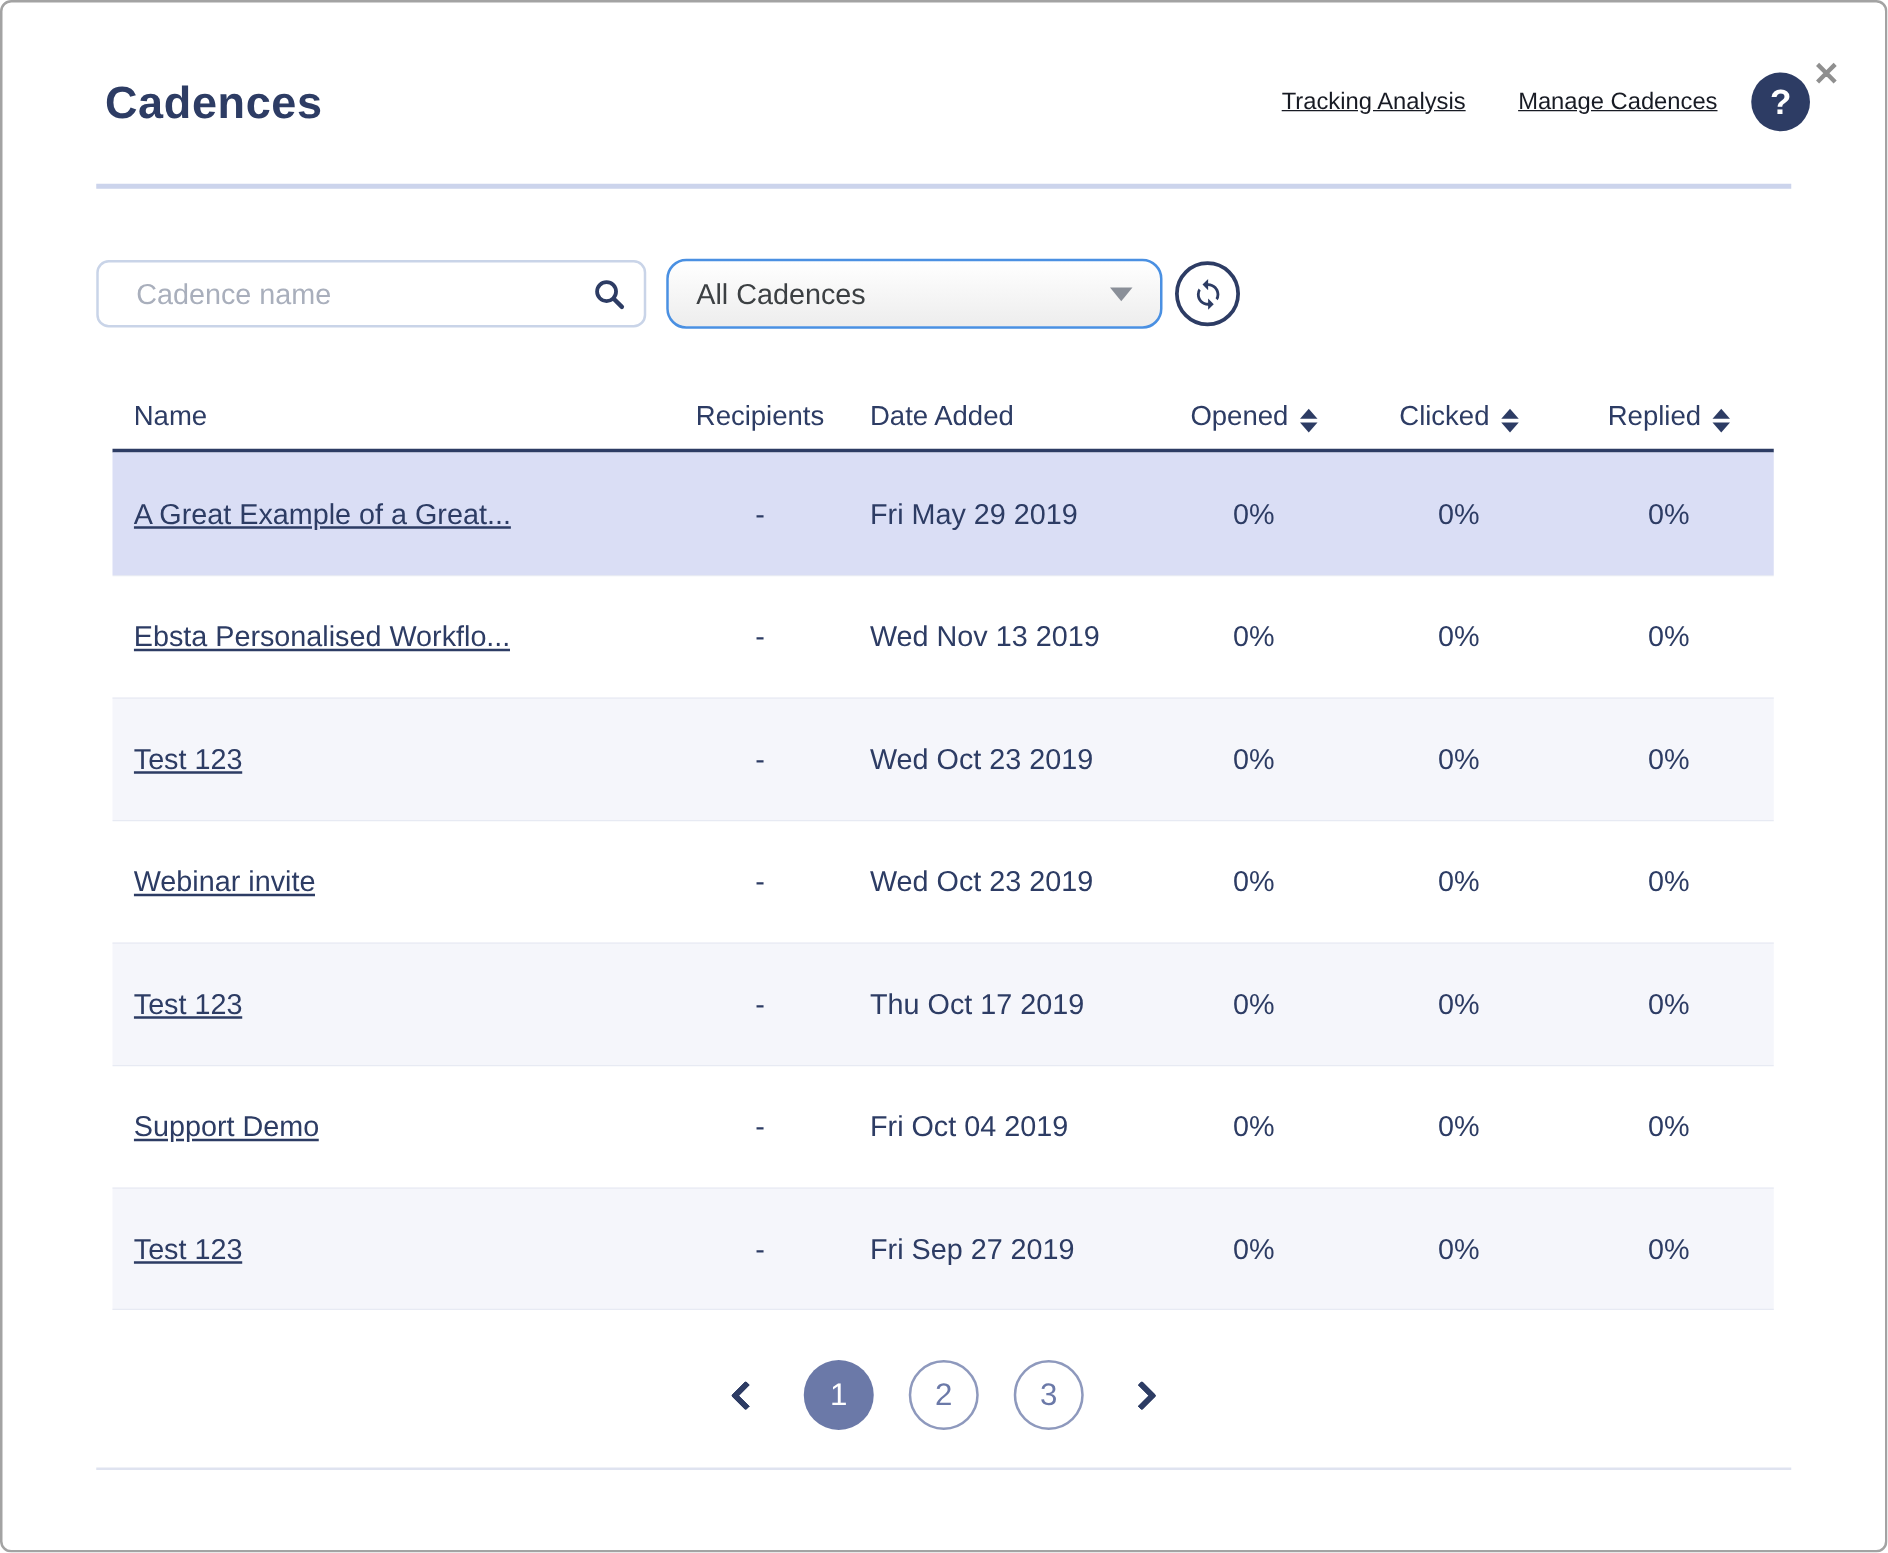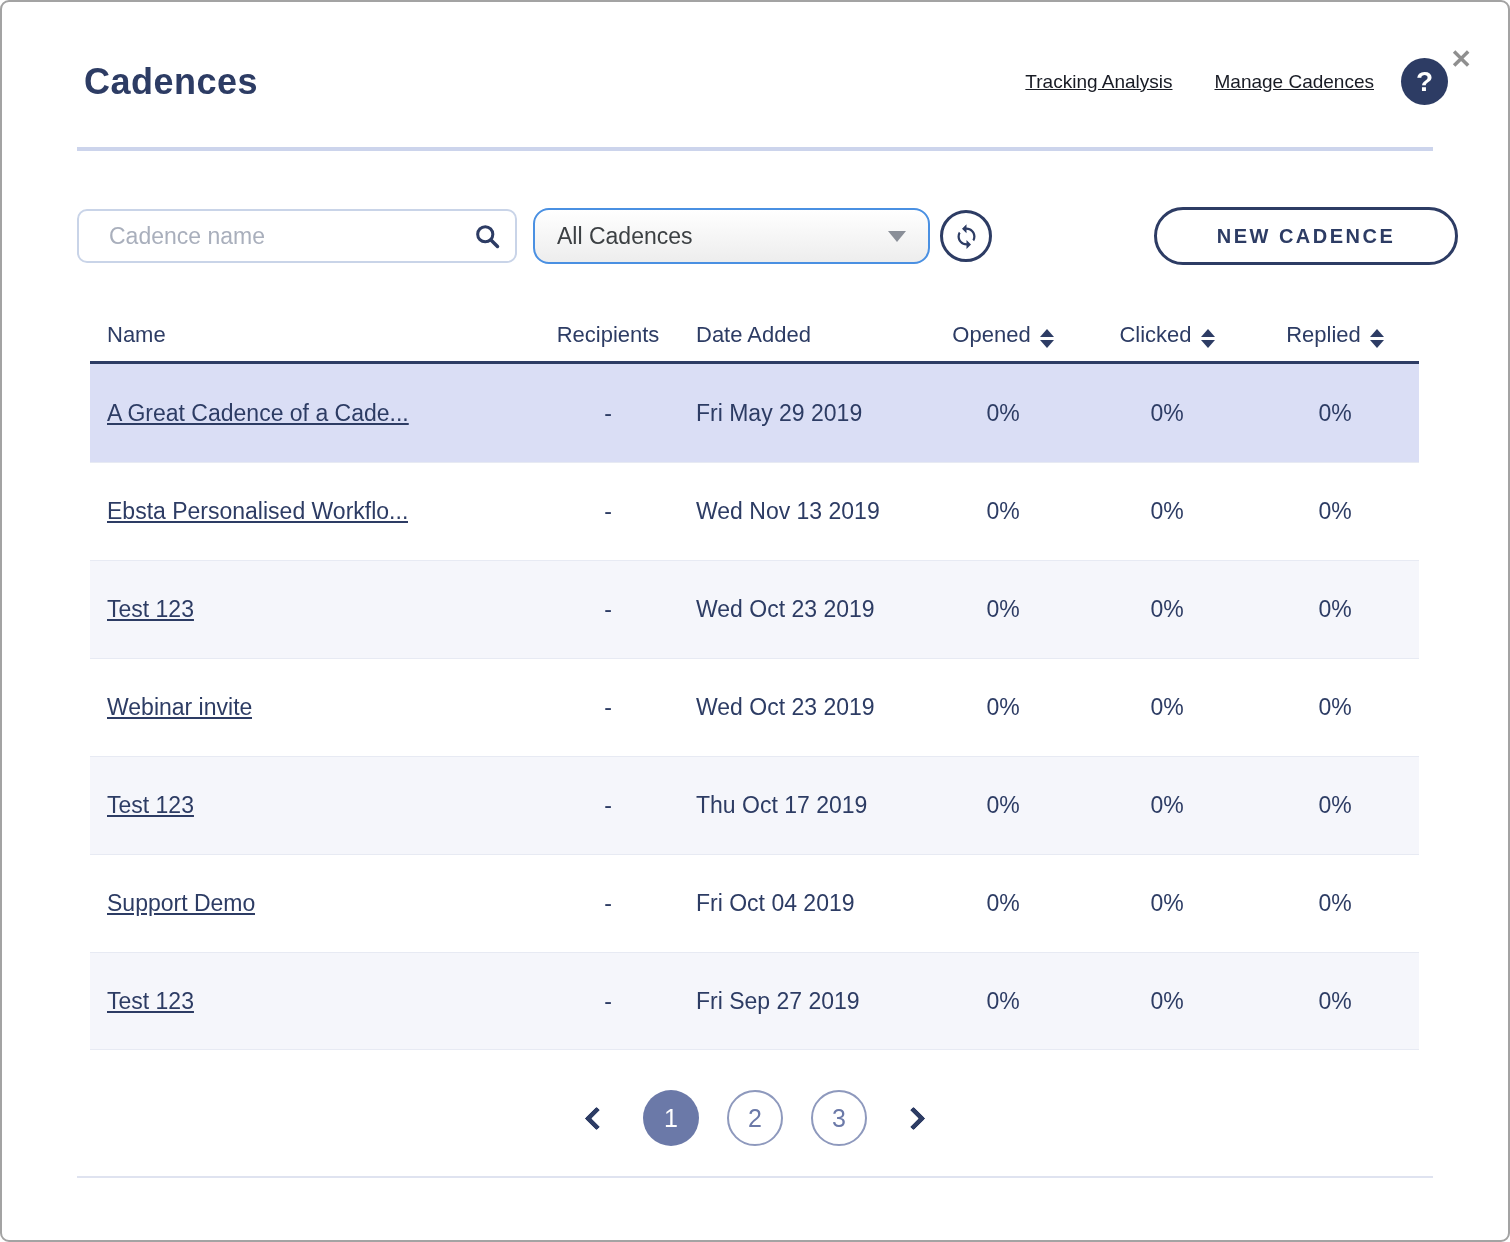--- a/index.html
+++ b/index.html
@@ -197,7 +197,6 @@
 
     <div class="toolbar-spacer"></div>
 
-    <button class="new-cadence-btn">NEW CADENCE</button>
   </div>
 
   <div class="table">

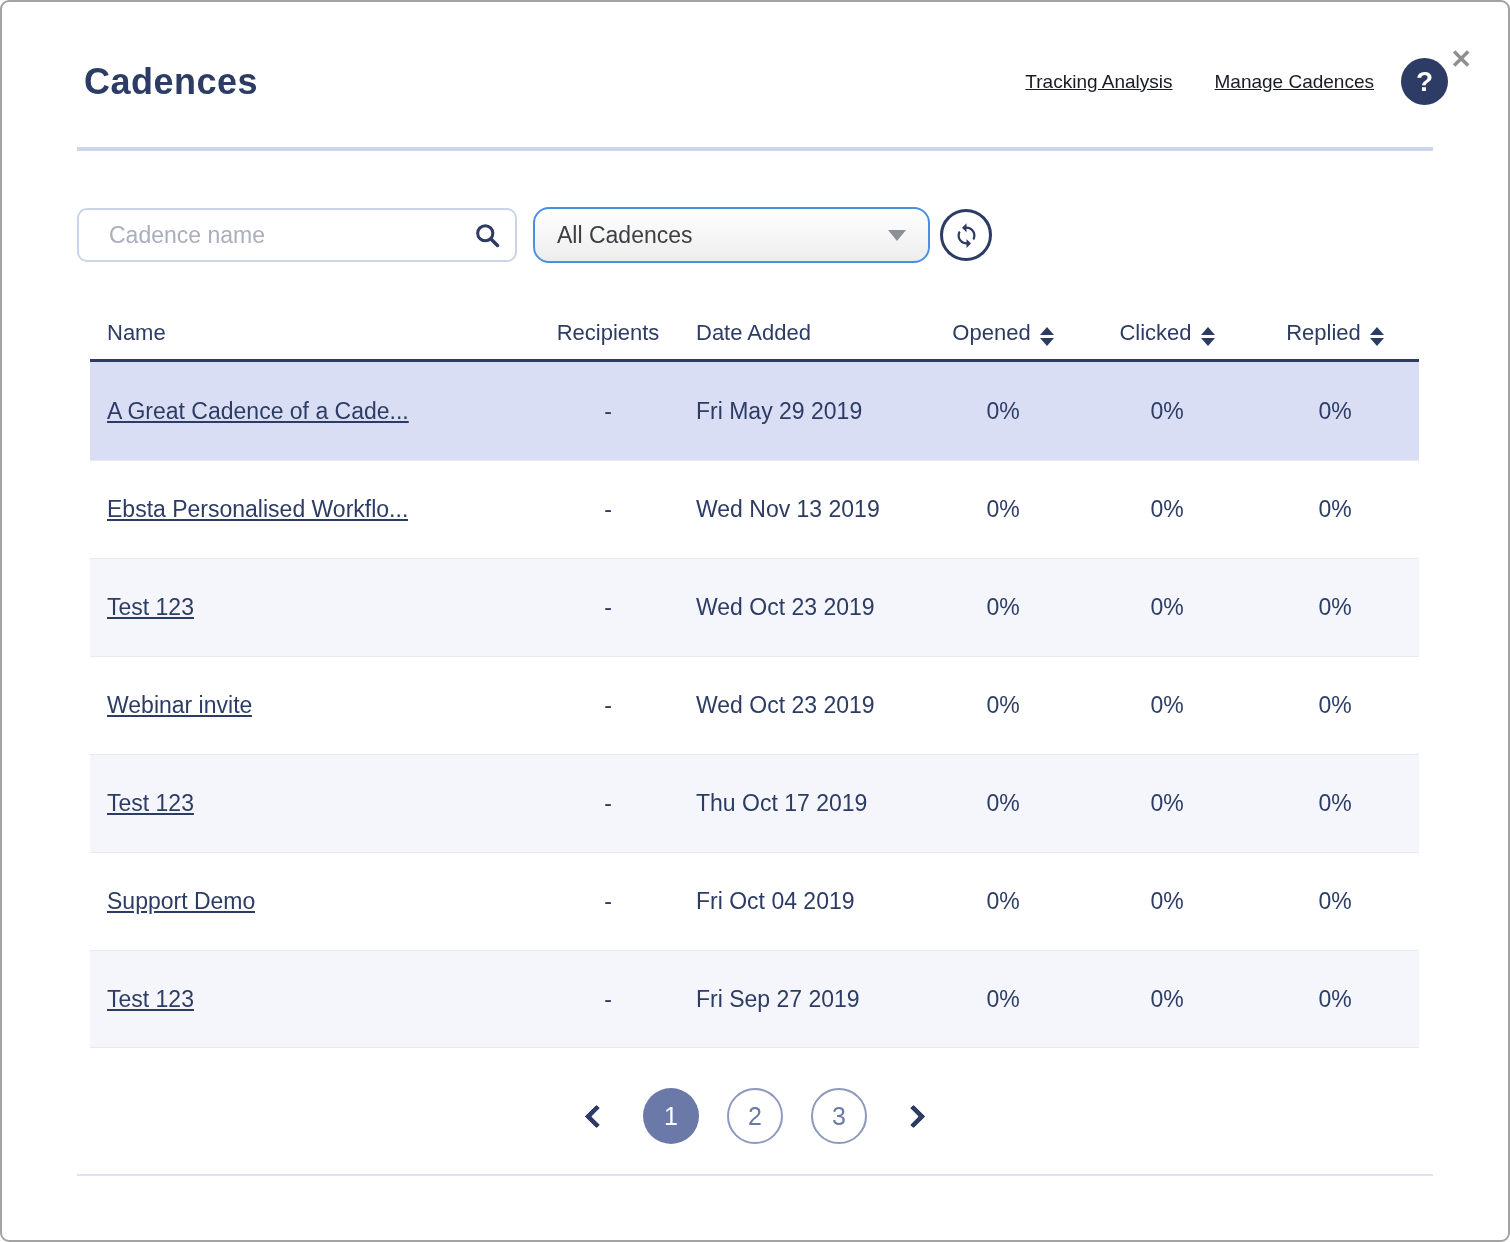--- a/index.html
+++ b/index.html
@@ -235,7 +235,7 @@
 
     <div class="trow row-selected">
       <div class="col-name">
-          <a class="cadence-link">A Great Cadence of a Cade...</a>
+          <a class="cadence-link">A Great Example of a Great...</a>
         </div>
       <div class="col-recipients">-</div>
       <div class="col-date">Fri May 29 2019</div>

